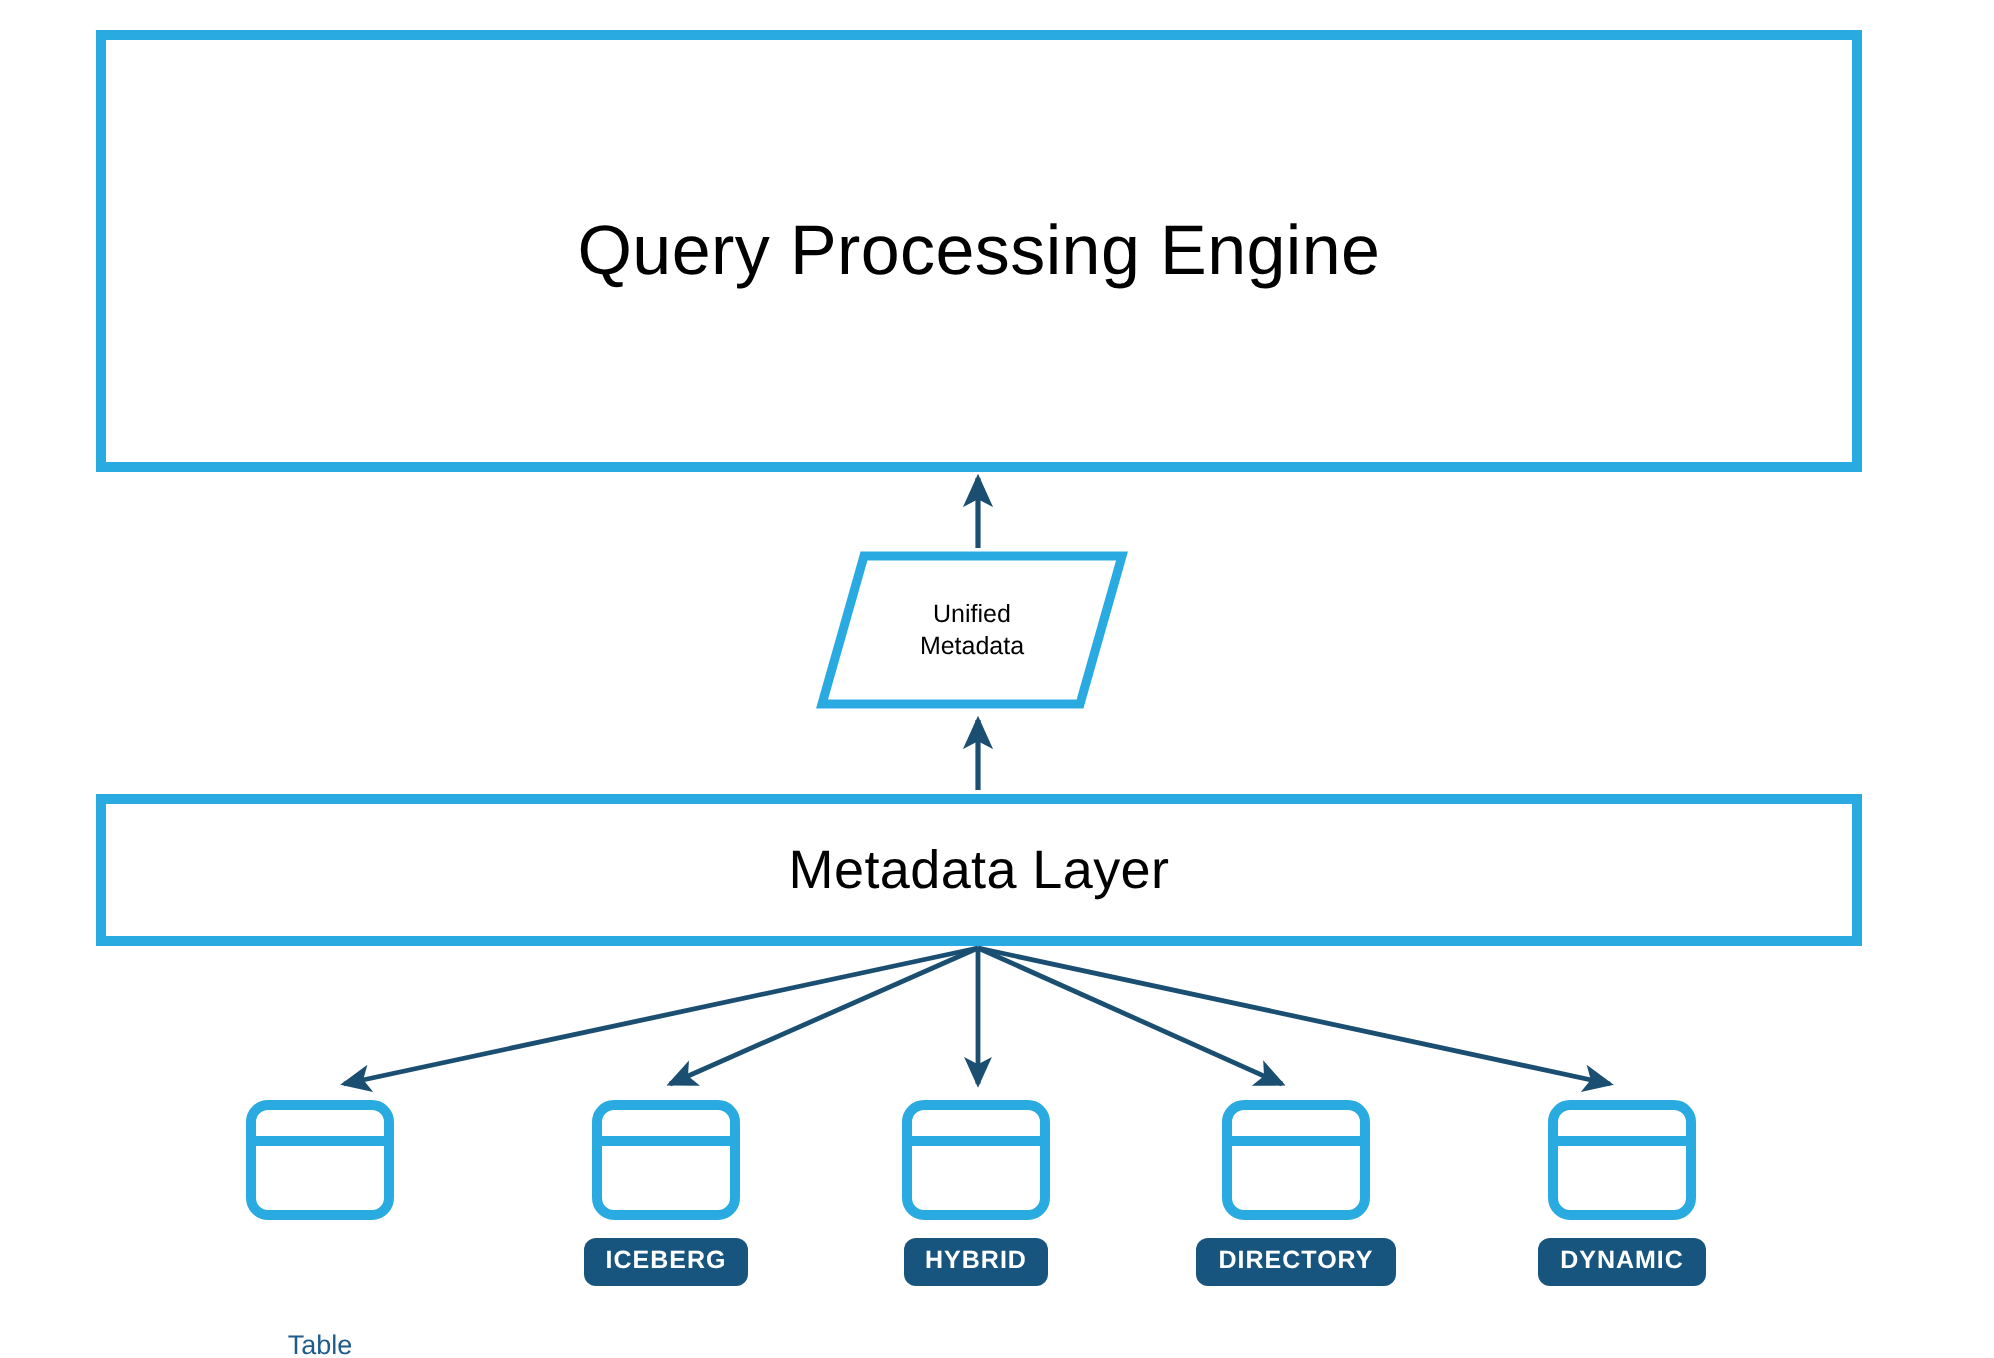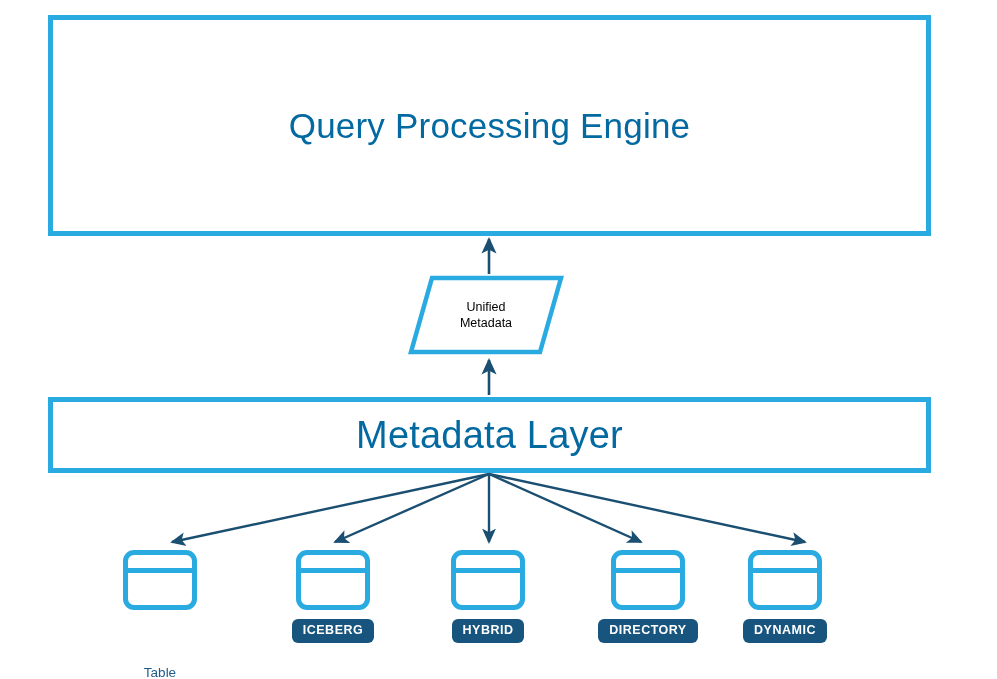--- a/index.html
+++ b/index.html
@@ -33,7 +33,7 @@
     justify-content: center;
   }
   .layer-box .layer-label {
-    color: #0369a1;
+    color: #000000;
     font-weight: 400;
     letter-spacing: 0.2px;
     white-space: nowrap;

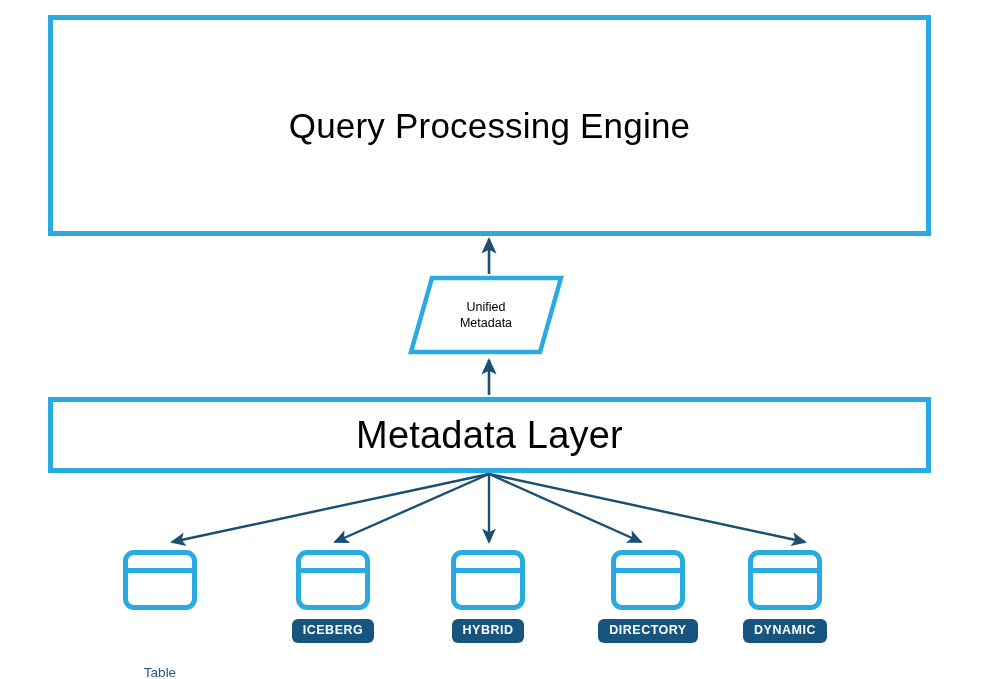--- a/index.html
+++ b/index.html
@@ -56,7 +56,7 @@
     height: 76px;
   }
   #metadata-layer-box .layer-label {
-    font-size: 38px;
+    font-size: 27px;
   }
 
   

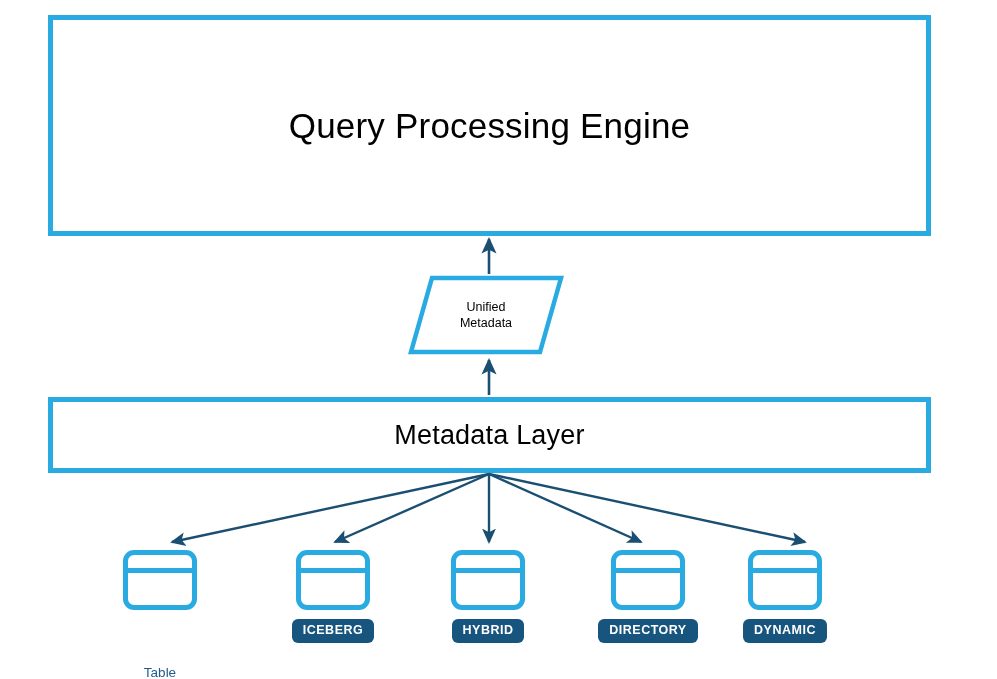--- a/index.html
+++ b/index.html
@@ -212,7 +212,7 @@
     <div class="node-badge">DIRECTORY</div>
   </div>
 
-  <div class="table-node" style="left:725px; top:550px;">
+  <div class="table-node" style="left:751px; top:550px;">
     <div class="table-icon">
       <div class="icon-divider"></div>
     </div>

